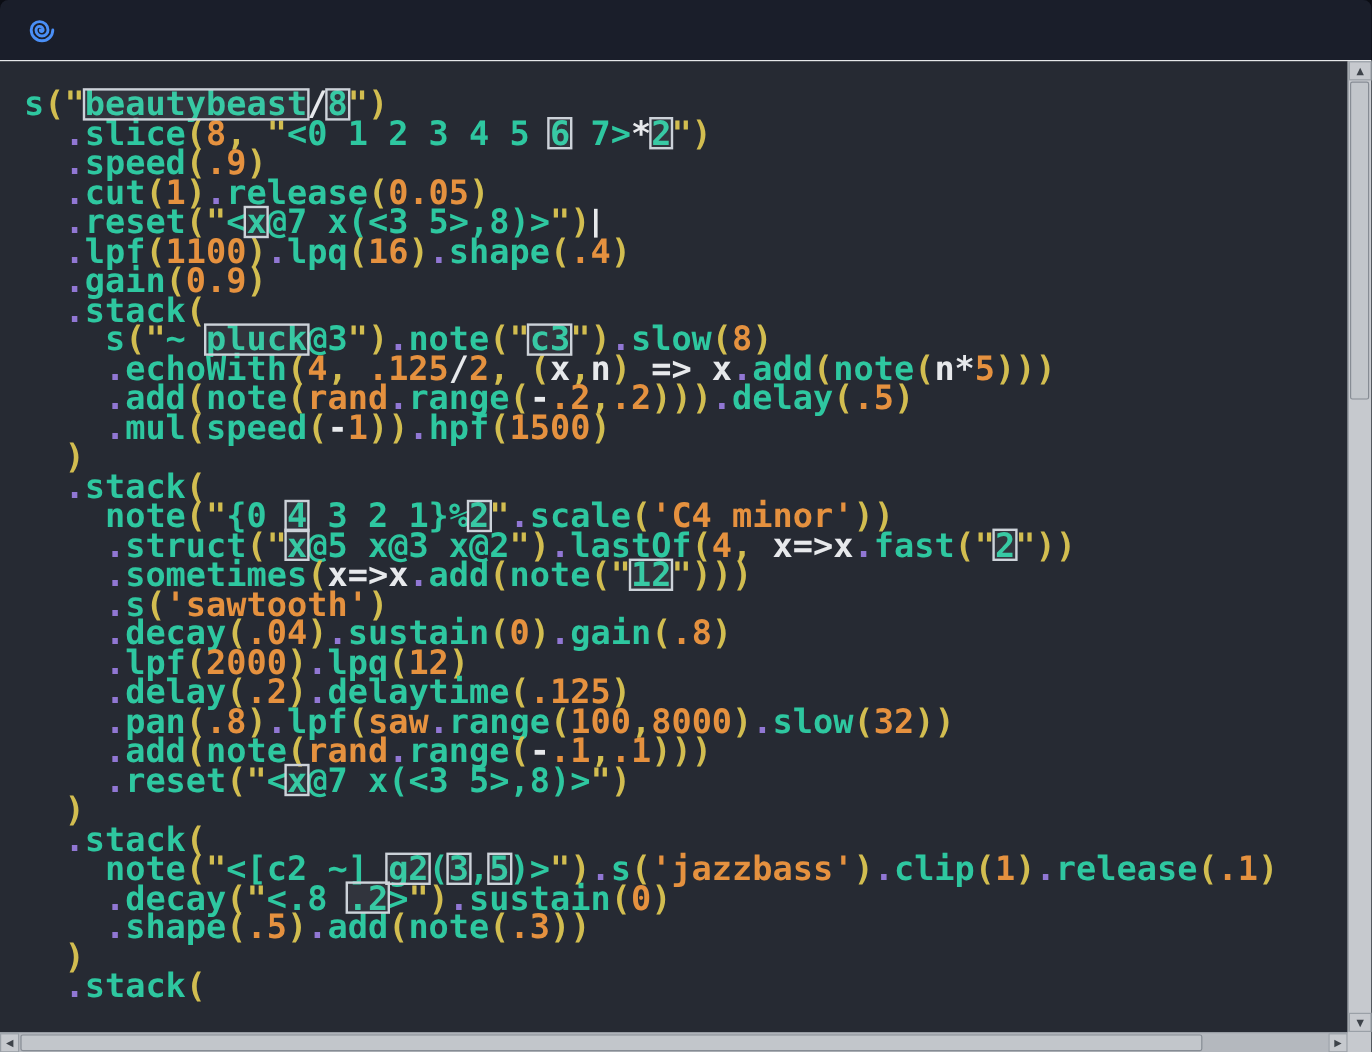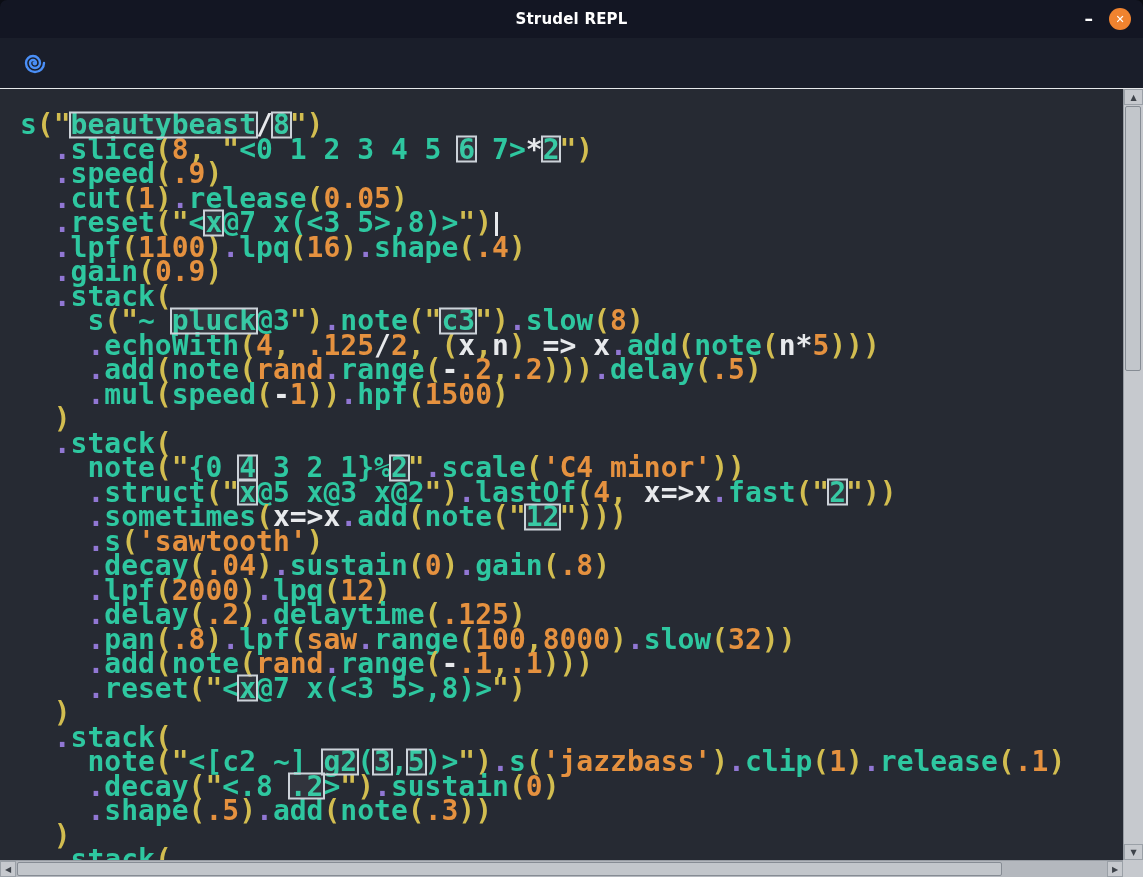--- a/index.html
+++ b/index.html
@@ -52,15 +52,6 @@
 
 <div class="window">
 
-  <div class="titlebar">
-    <div class="title">Strudel REPL</div>
-    <div class="win-controls">
-      <div class="min-btn">–</div>
-      <div class="close-btn">
-        <span>✕</span>
-      </div>
-    </div>
-  </div>
 
   <div class="toolbar">
     <div class="logo">

